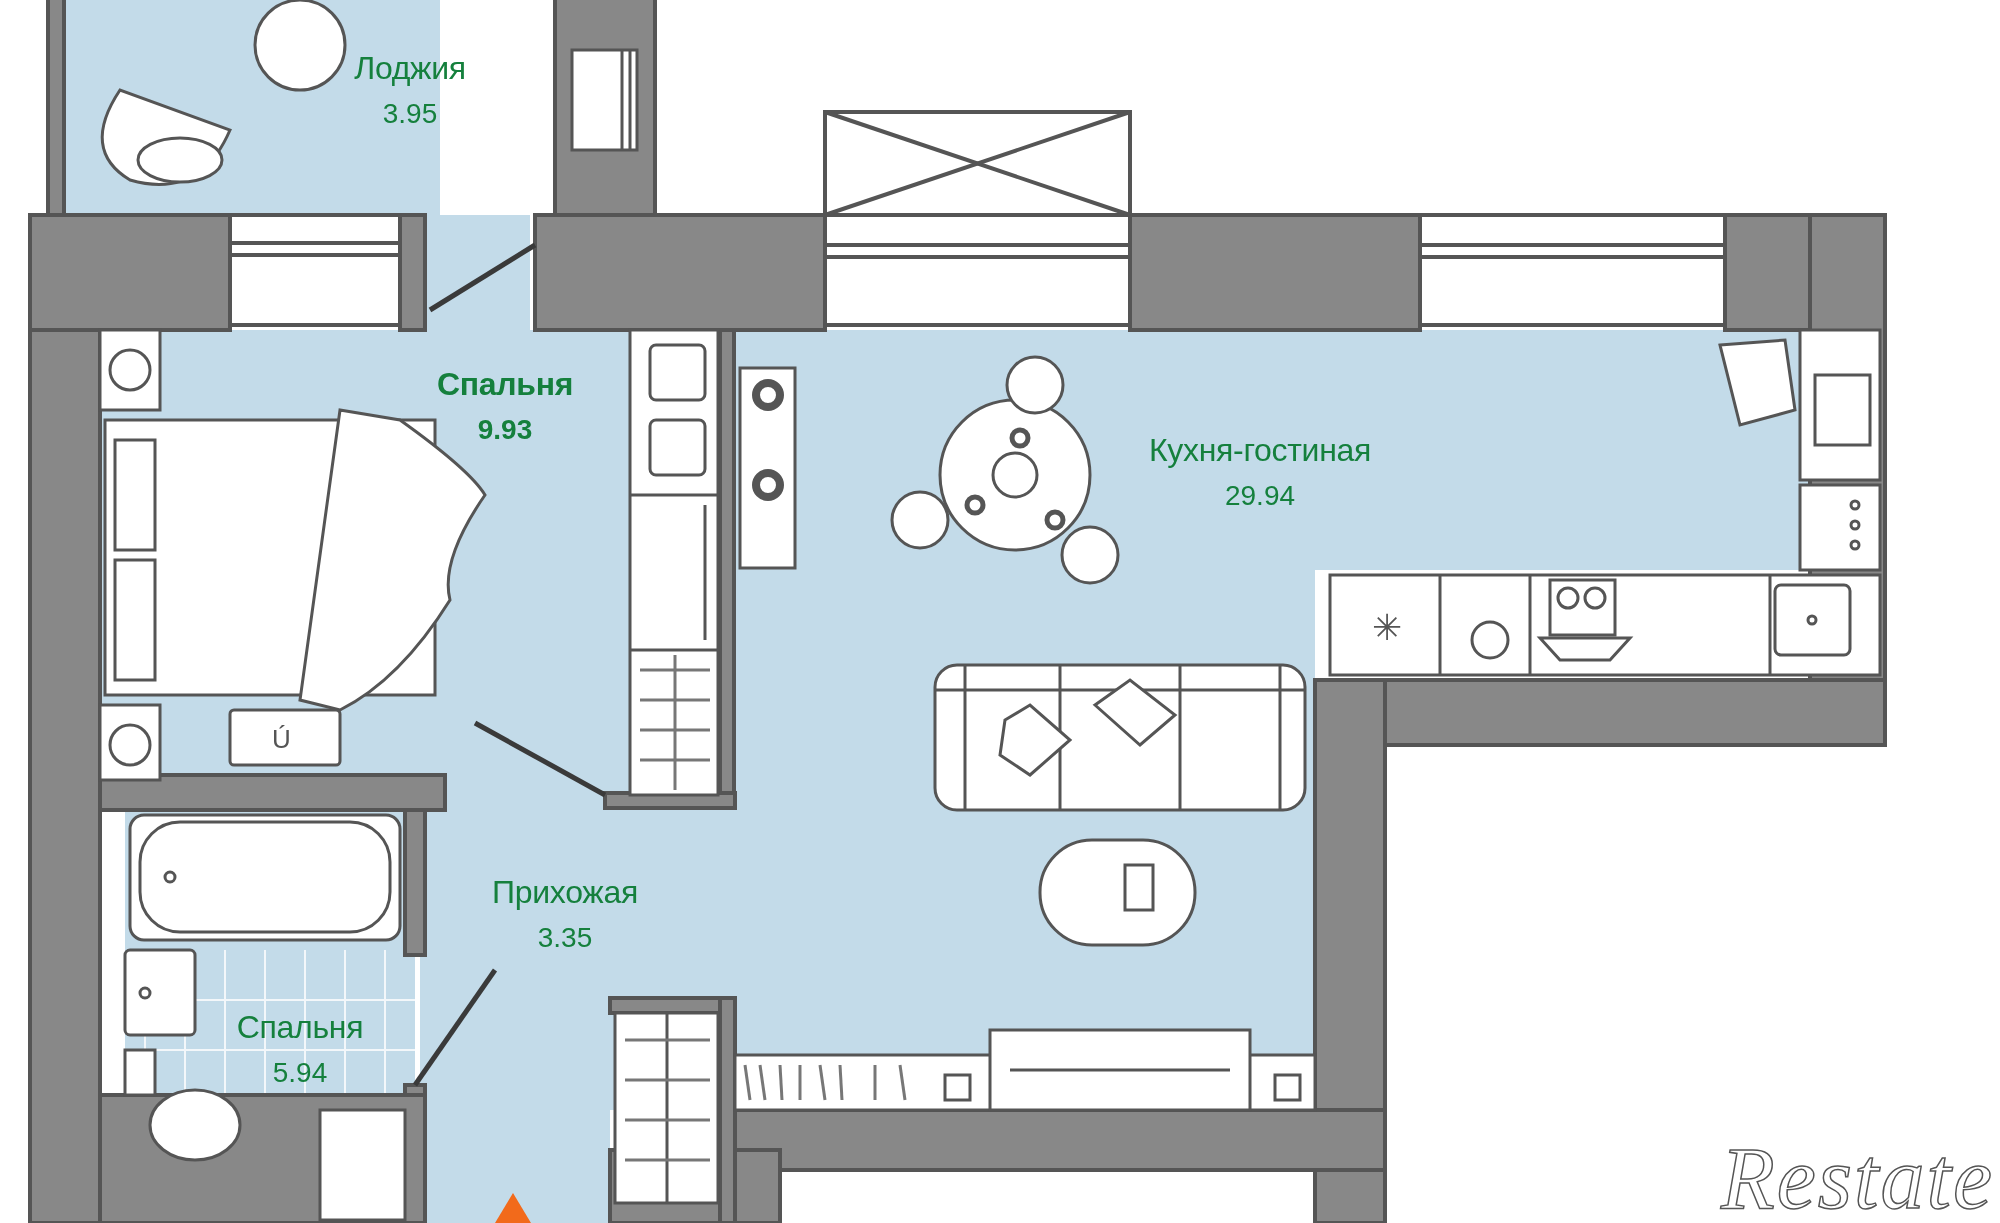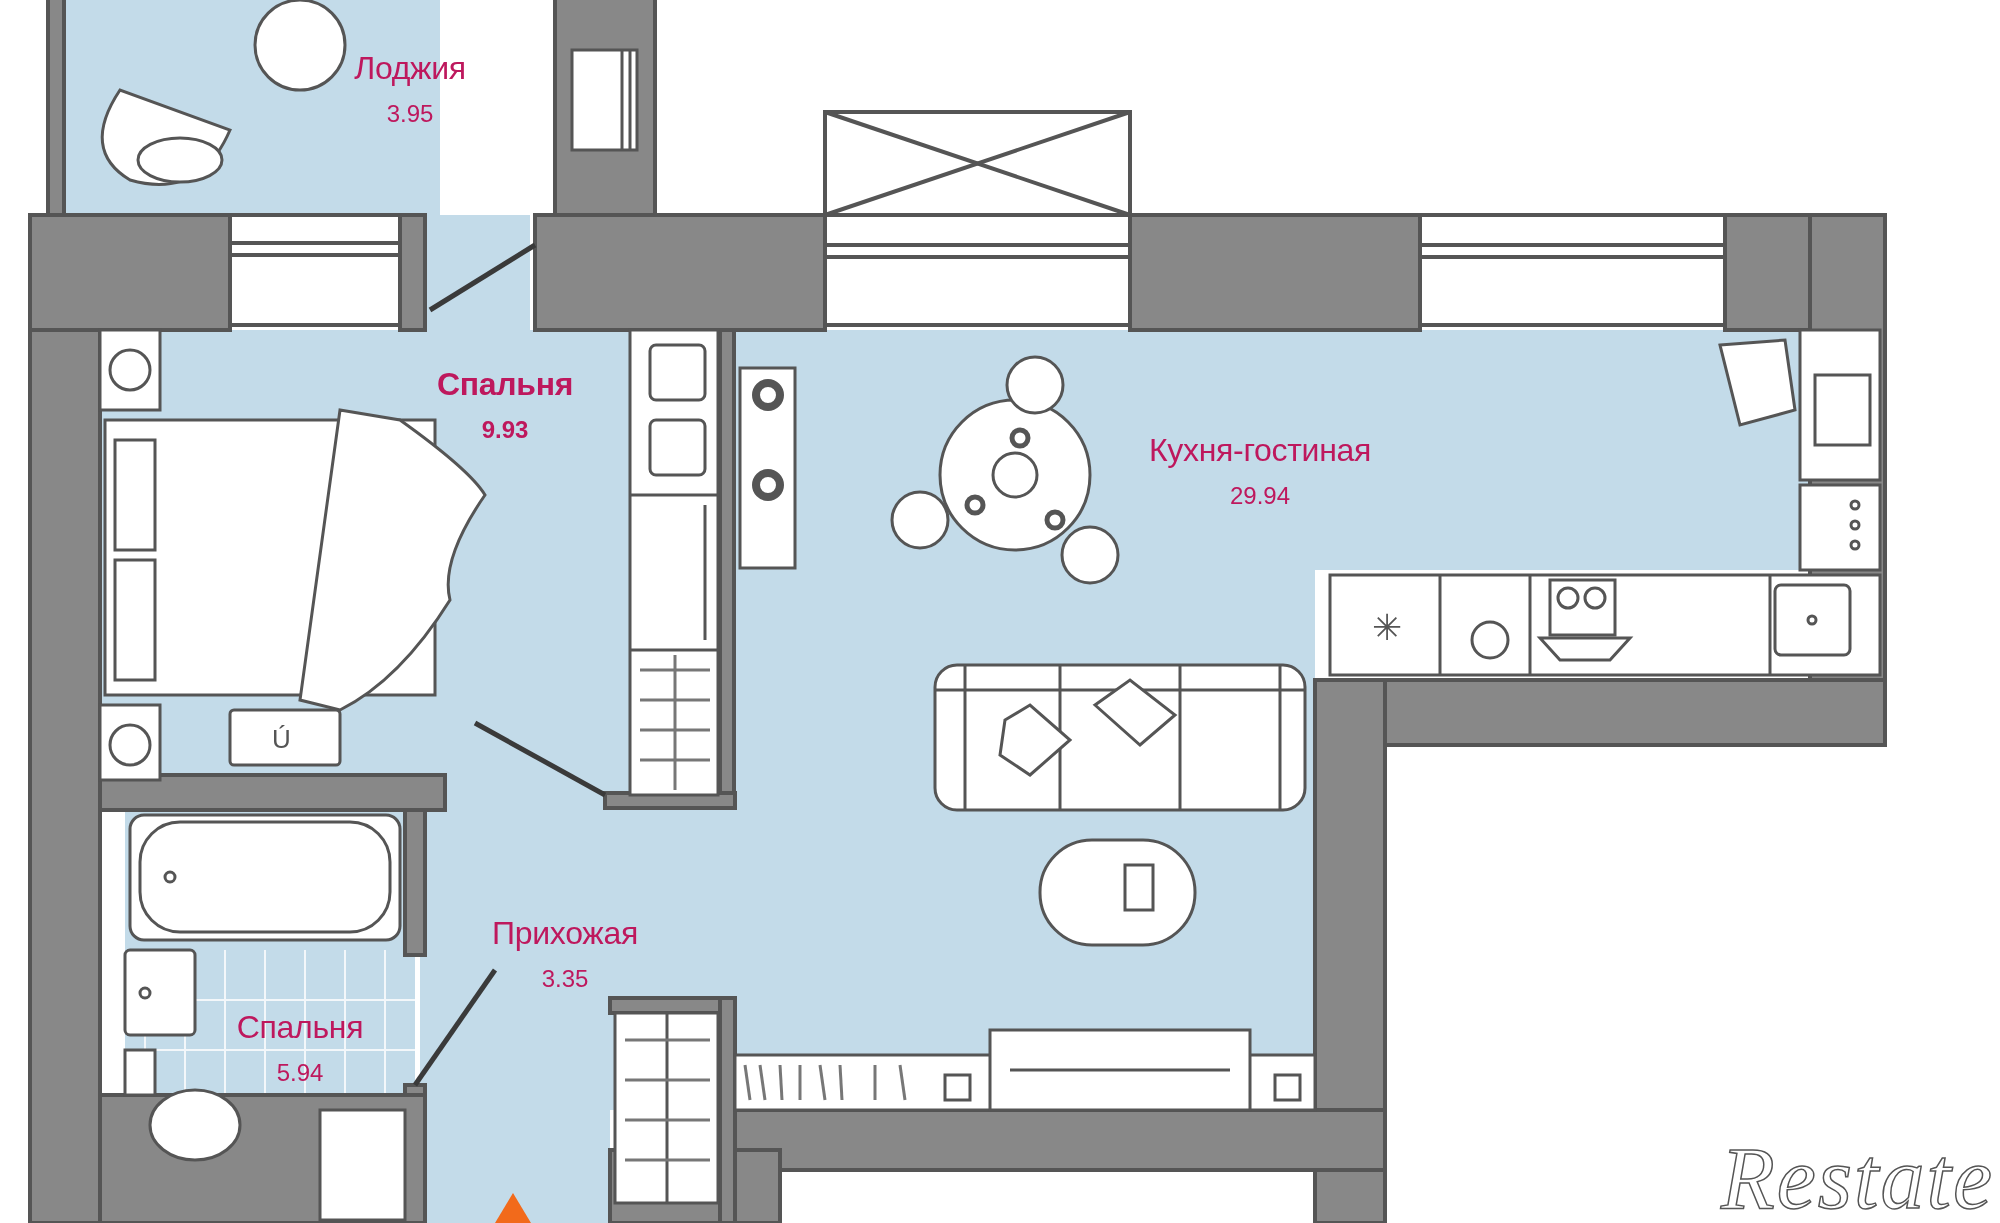--- a/index.html
+++ b/index.html
@@ -5,7 +5,7 @@
     html, body { margin: 0; padding: 0; background: #ffffff; }
     body { width: 2000px; height: 1223px; position: relative; overflow: hidden; font-family: "Liberation Sans", sans-serif; }
     #plan { position: absolute; left: 0; top: 0; width: 2000px; height: 1223px; }
-    .room-label { position: absolute; text-align: center; color: #be185d; font-family: "Liberation Sans", sans-serif; transform: translateX(-50%); white-space: nowrap; }
+    .room-label { position: absolute; text-align: center; color: #15803d; font-family: "Liberation Sans", sans-serif; transform: translateX(-50%); white-space: nowrap; }
     .room-label .name { display: block; font-size: 32px; line-height: 40px; letter-spacing: -0.3px; }
     .room-label .area { display: block; font-size: 24px; line-height: 40px; margin-top: 6px; }
     .watermark { position: absolute; right: 6px; bottom: -6px; font-family: "Liberation Serif", serif; font-style: italic; font-size: 88px; color: #ffffff; -webkit-text-stroke: 1.5px #555; letter-spacing: 2px; }

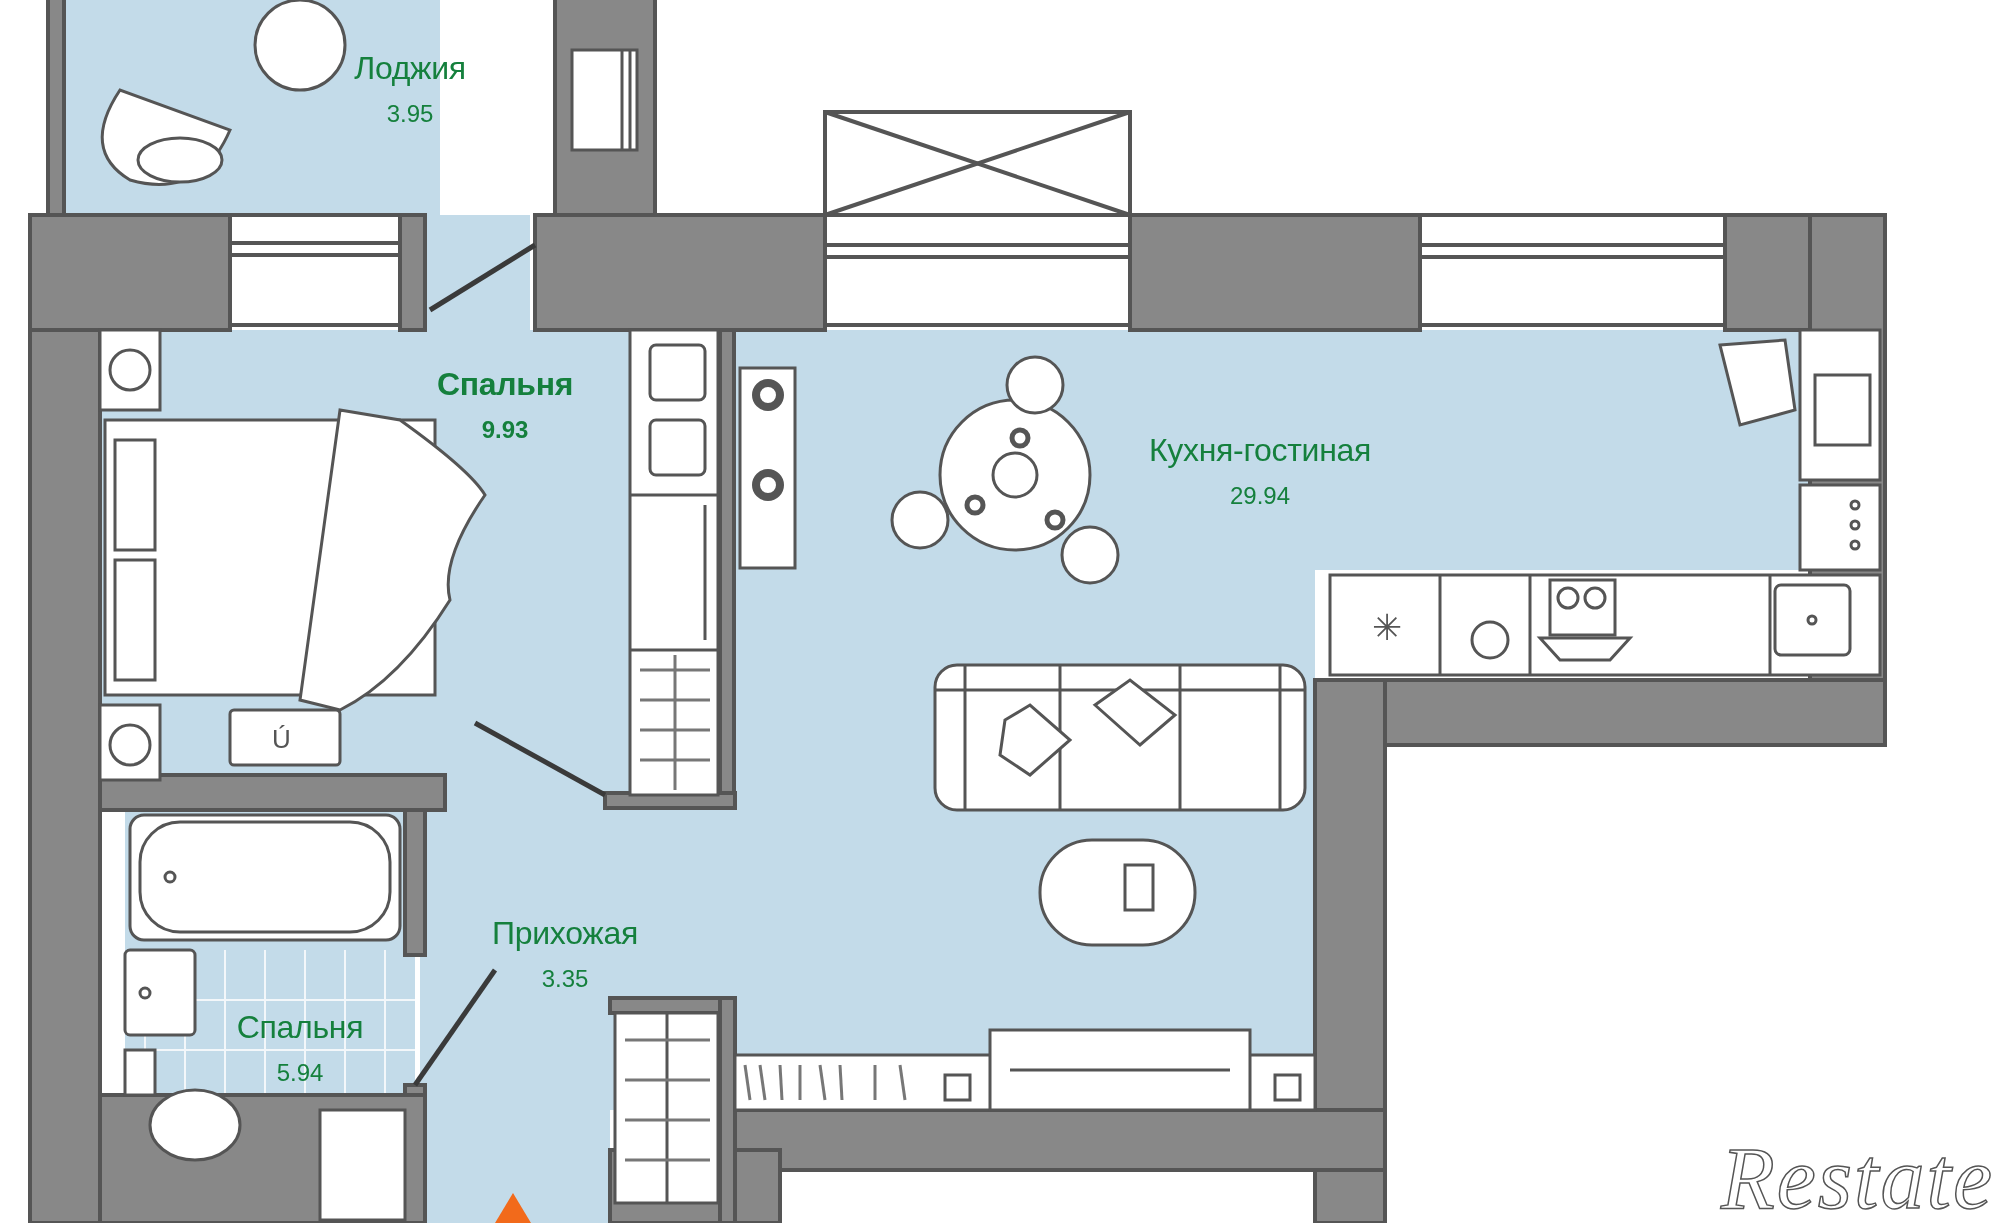--- a/index.html
+++ b/index.html
@@ -7,7 +7,7 @@
     #plan { position: absolute; left: 0; top: 0; width: 2000px; height: 1223px; }
     .room-label { position: absolute; text-align: center; color: #15803d; font-family: "Liberation Sans", sans-serif; transform: translateX(-50%); white-space: nowrap; }
     .room-label .name { display: block; font-size: 32px; line-height: 40px; letter-spacing: -0.3px; }
-    .room-label .area { display: block; font-size: 24px; line-height: 40px; margin-top: 6px; }
+    .room-label .area { display: block; font-size: 28px; line-height: 40px; margin-top: 6px; }
     .watermark { position: absolute; right: 6px; bottom: -6px; font-family: "Liberation Serif", serif; font-style: italic; font-size: 88px; color: #ffffff; -webkit-text-stroke: 1.5px #555; letter-spacing: 2px; }
   </style>
 </head>

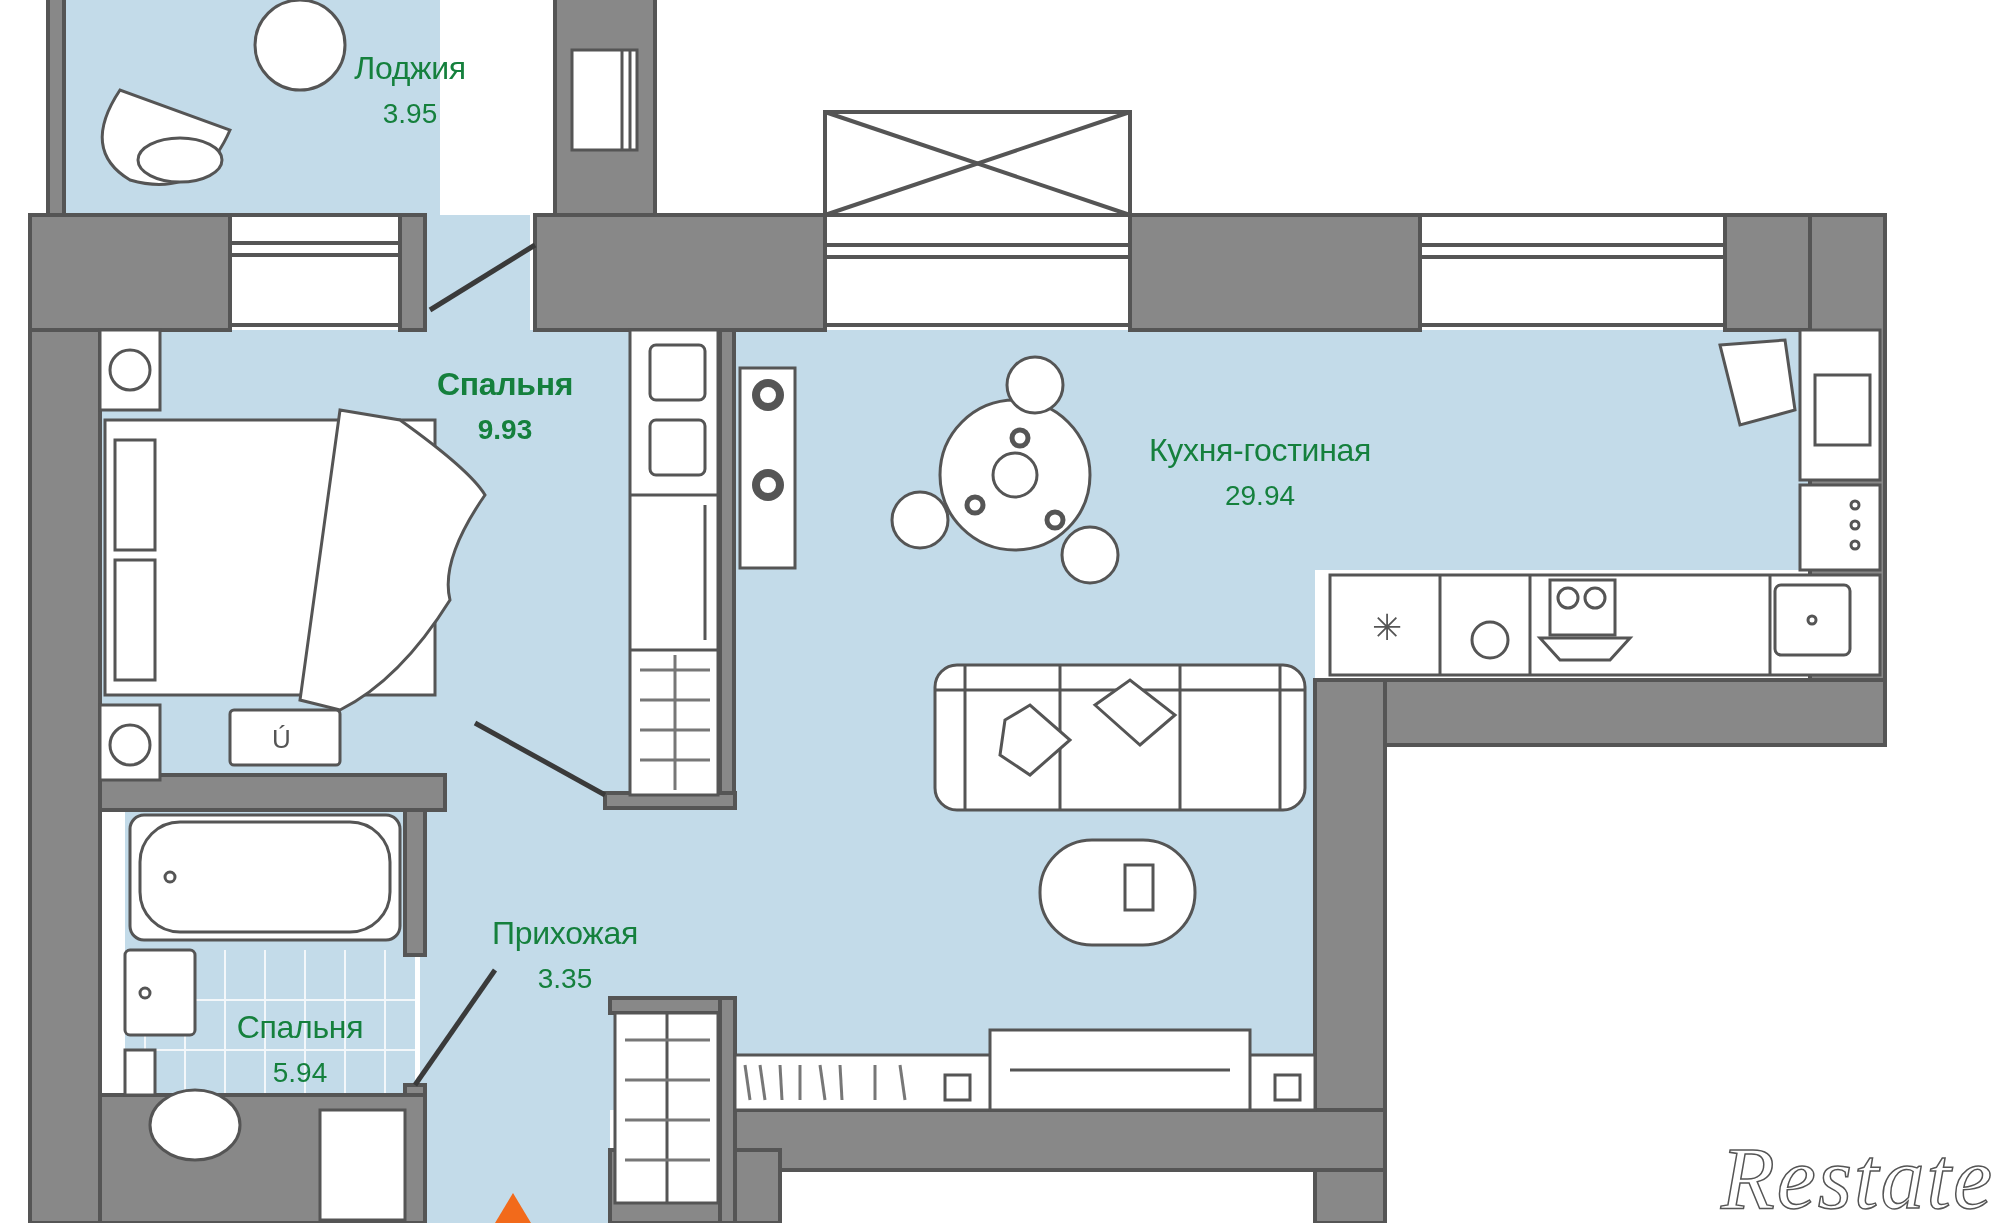--- a/index.html
+++ b/index.html
@@ -222,7 +222,7 @@
   <span class="name">Кухня-гостиная</span>
   <span class="area">29.94</span>
 </div>
-<div class="room-label" style="left:565px; top:872px;margin-top:41px;">
+<div class="room-label" style="left:565px; top:872px;">
   <span class="name">Прихожая</span>
   <span class="area">3.35</span>
 </div>

